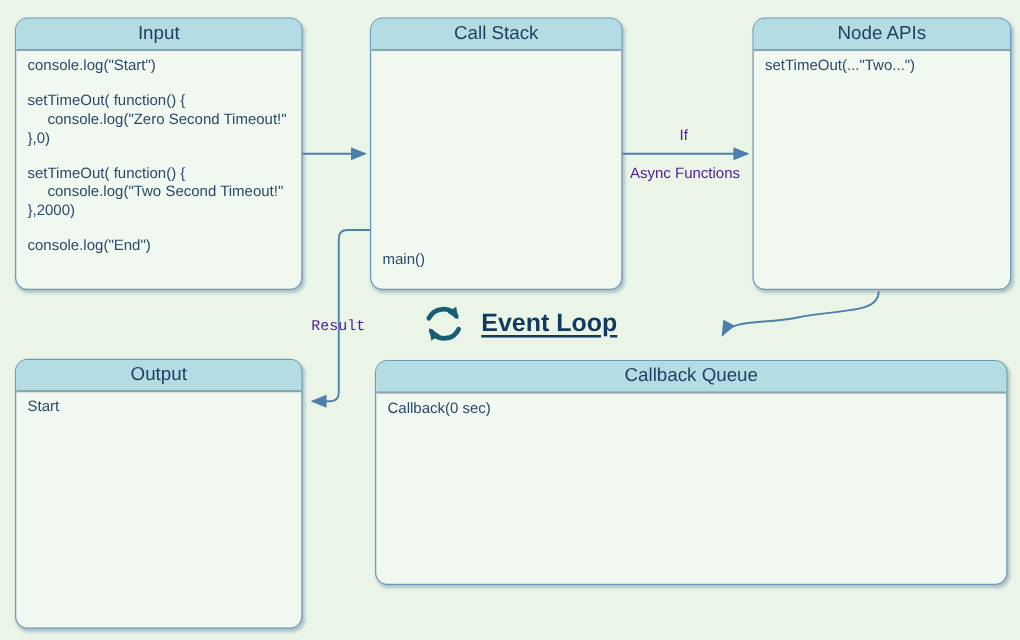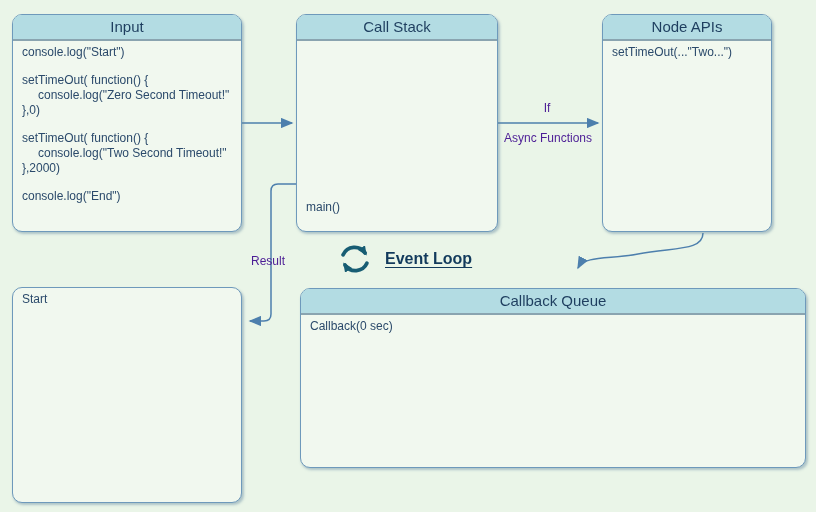--- a/index.html
+++ b/index.html
@@ -41,7 +41,7 @@
   }
   #input-box{left:12px;top:14px;width:230px;height:218px;}
   #callstack-box{left:296px;top:14px;width:202px;height:218px;}
-  #nodeapis-box{left:602px;top:14px;width:170px;height:218px;}
+  #nodeapis-box{left:602px;top:14px;width:207px;height:218px;}
   #output-box{left:12px;top:287px;width:230px;height:216px;}
   #callbackqueue-box{left:300px;top:288px;width:506px;height:180px;}
   .code-line{white-space:nowrap;overflow:hidden;}

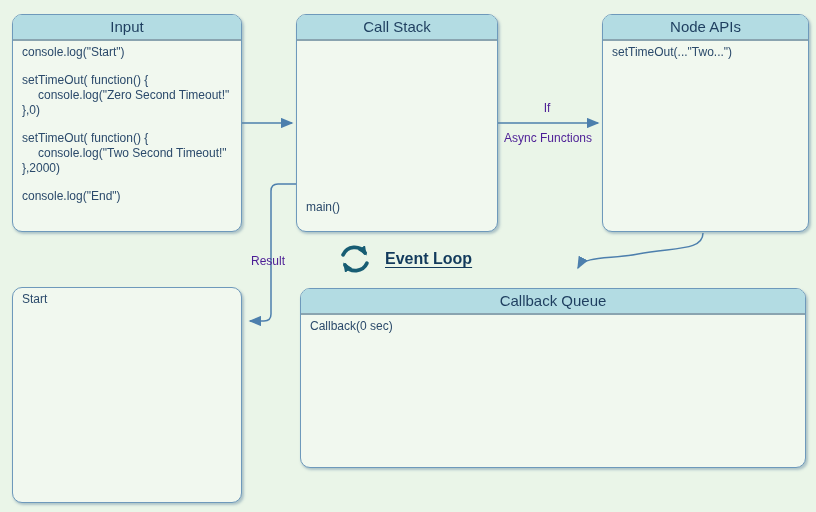--- a/index.html
+++ b/index.html
@@ -57,7 +57,7 @@
   }
   #label-if{left:532px;top:101px;width:30px;}
   #label-async{left:498px;top:131px;width:100px;}
-  #label-result{left:249px;top:254px;width:38px;}
+  #label-result{left:249px;top:254px;width:38px;font-family:Liberation Mono, monospace;}
   .event-loop{
     position:absolute;left:335px;top:239px;
     display:flex;align-items:center;gap:10px;height:40px;

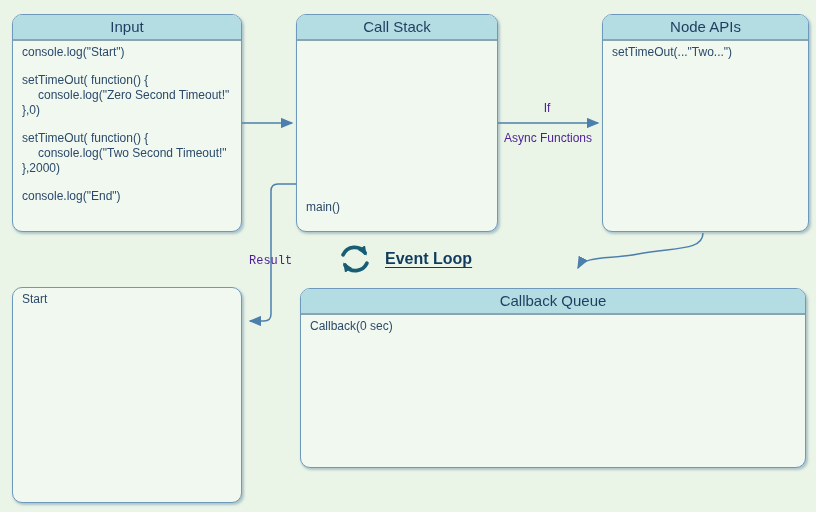--- a/index.html
+++ b/index.html
@@ -63,7 +63,7 @@
     display:flex;align-items:center;gap:10px;height:40px;
   }
   .el-text{
-    color:#123a5c;font-size:16px;font-weight:bold;
+    color:#123a5c;font-size:20px;font-weight:bold;
     text-decoration:underline;
     text-underline-offset:3px;
   }

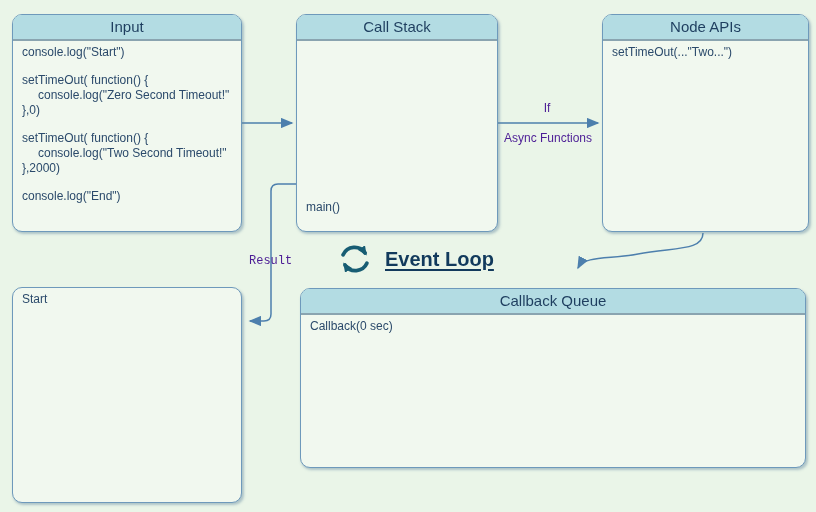--- a/index.html
+++ b/index.html
@@ -114,6 +114,7 @@
   </div>
 
   <div class="box" id="output-box">
+    <div class="box-header">Output</div>
     <div class="box-body">
       <div class="code-line">Start</div>
     </div>

